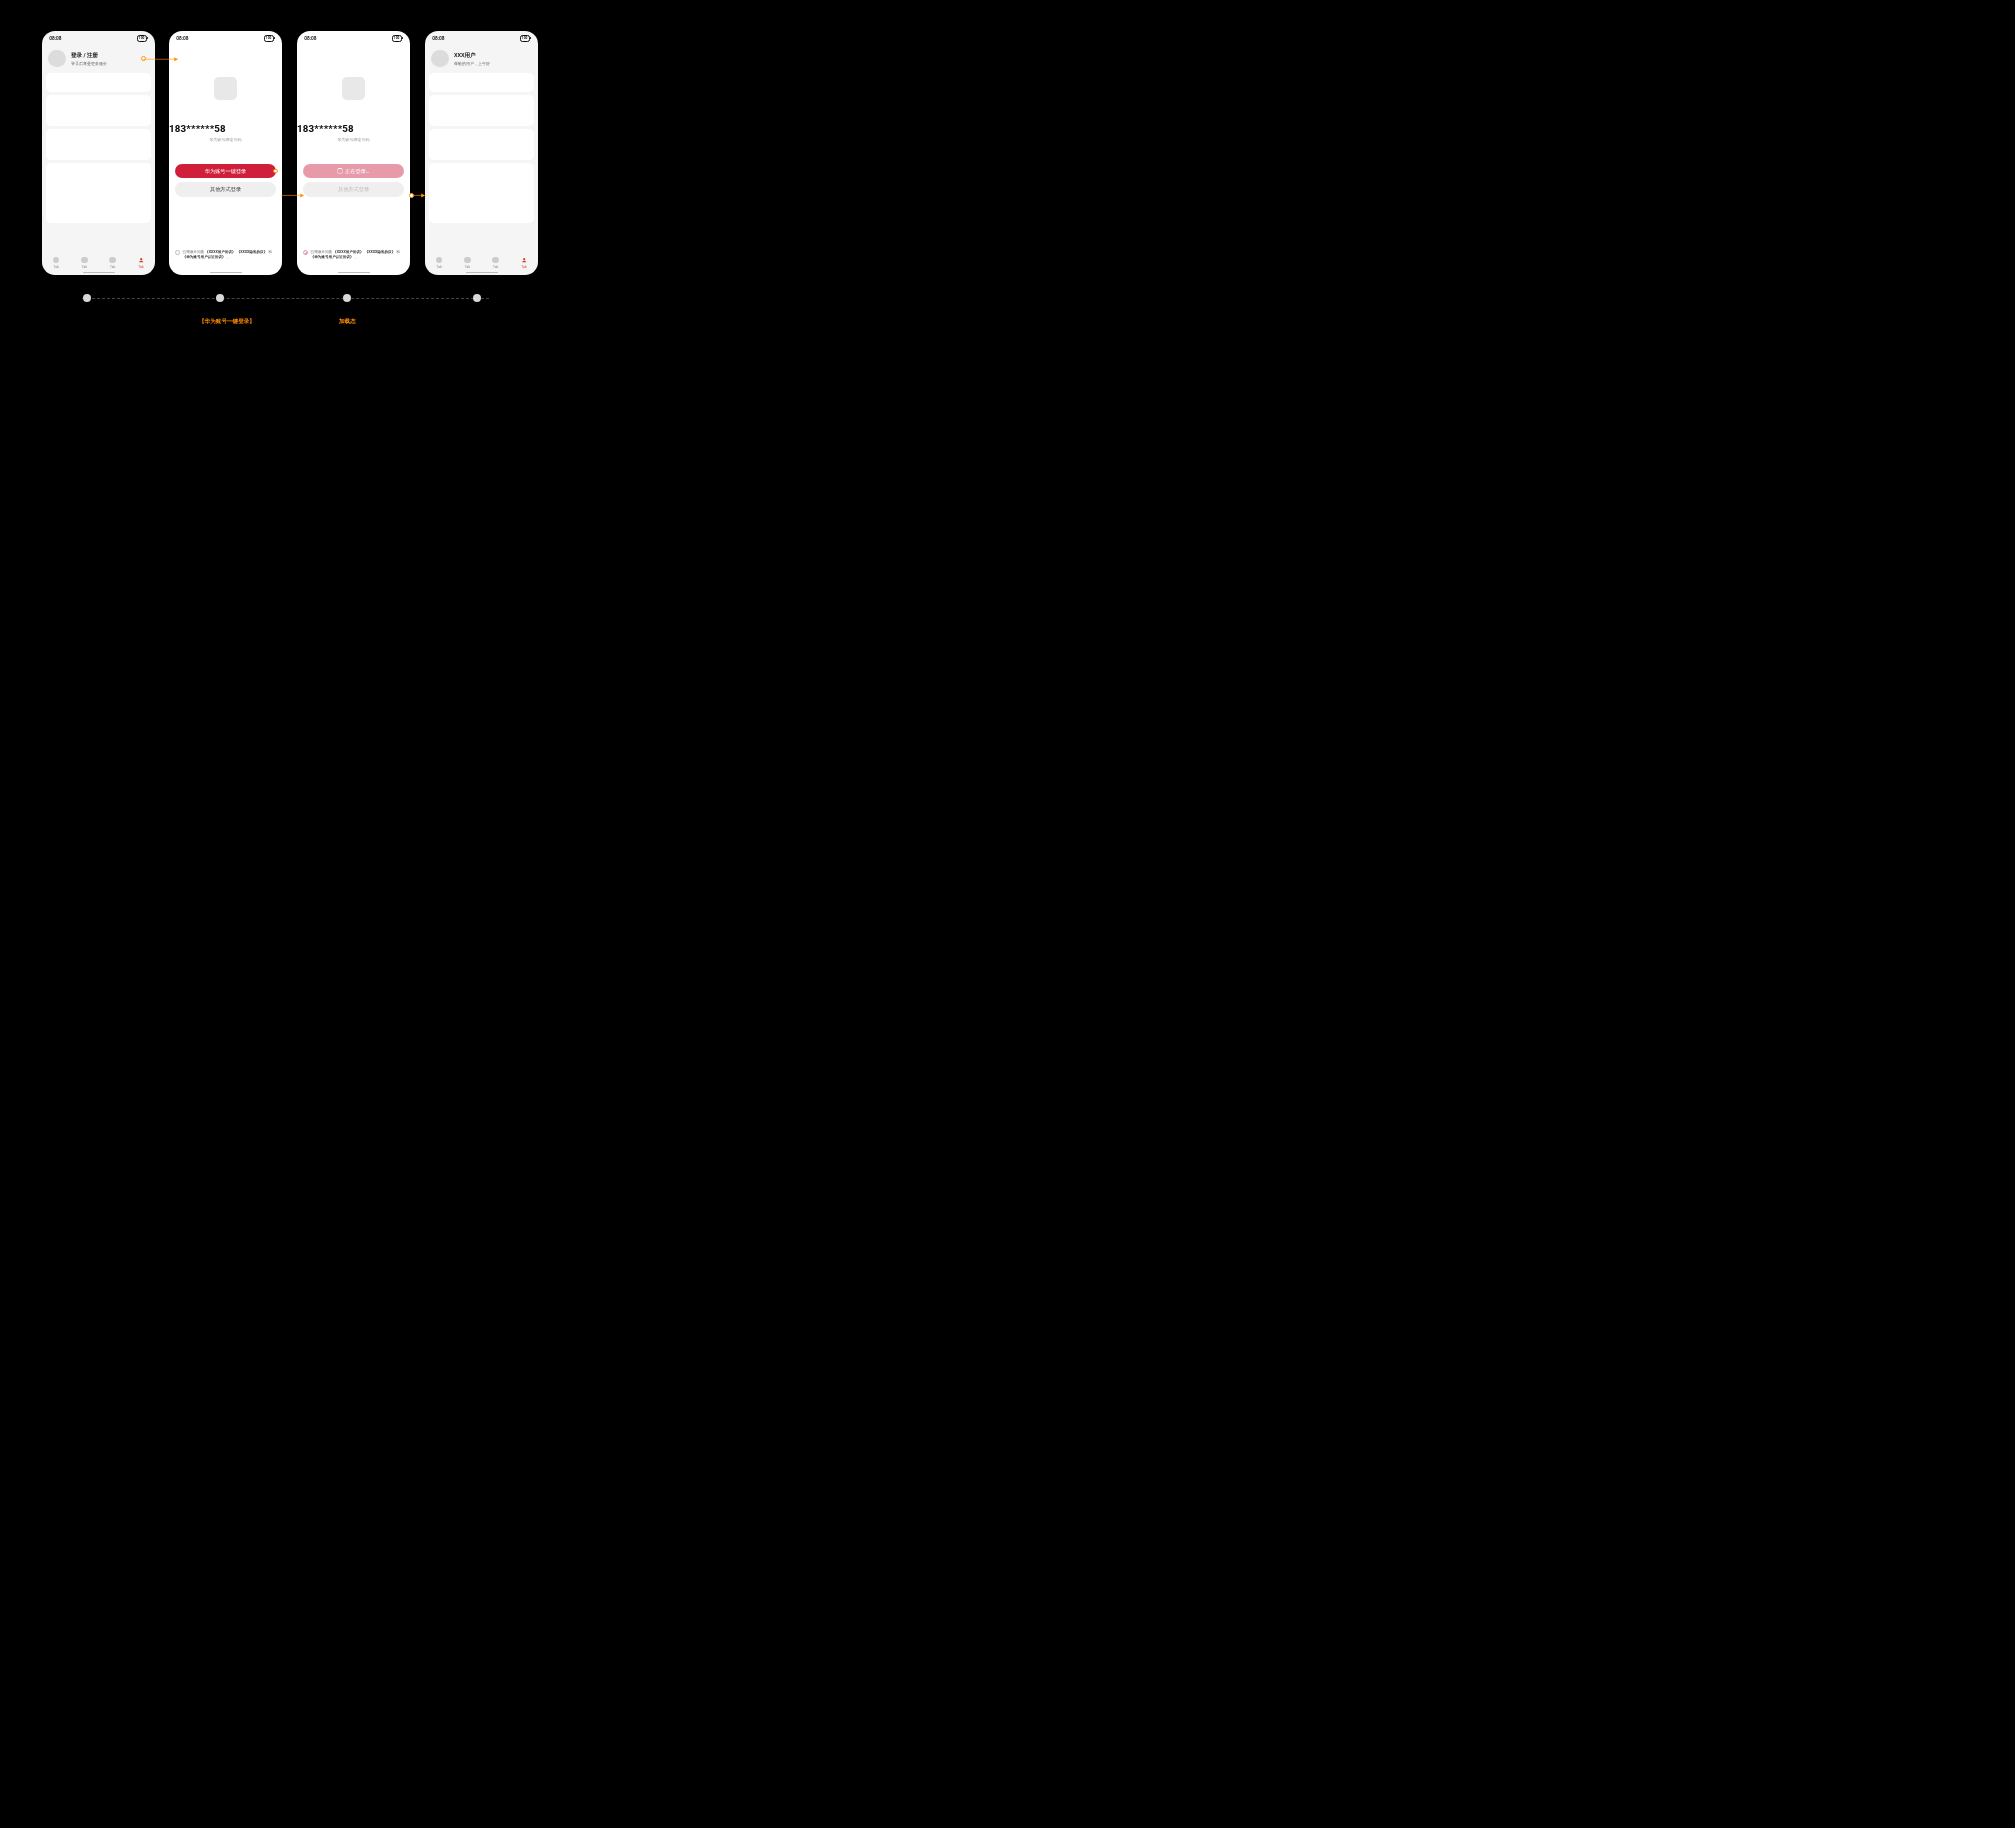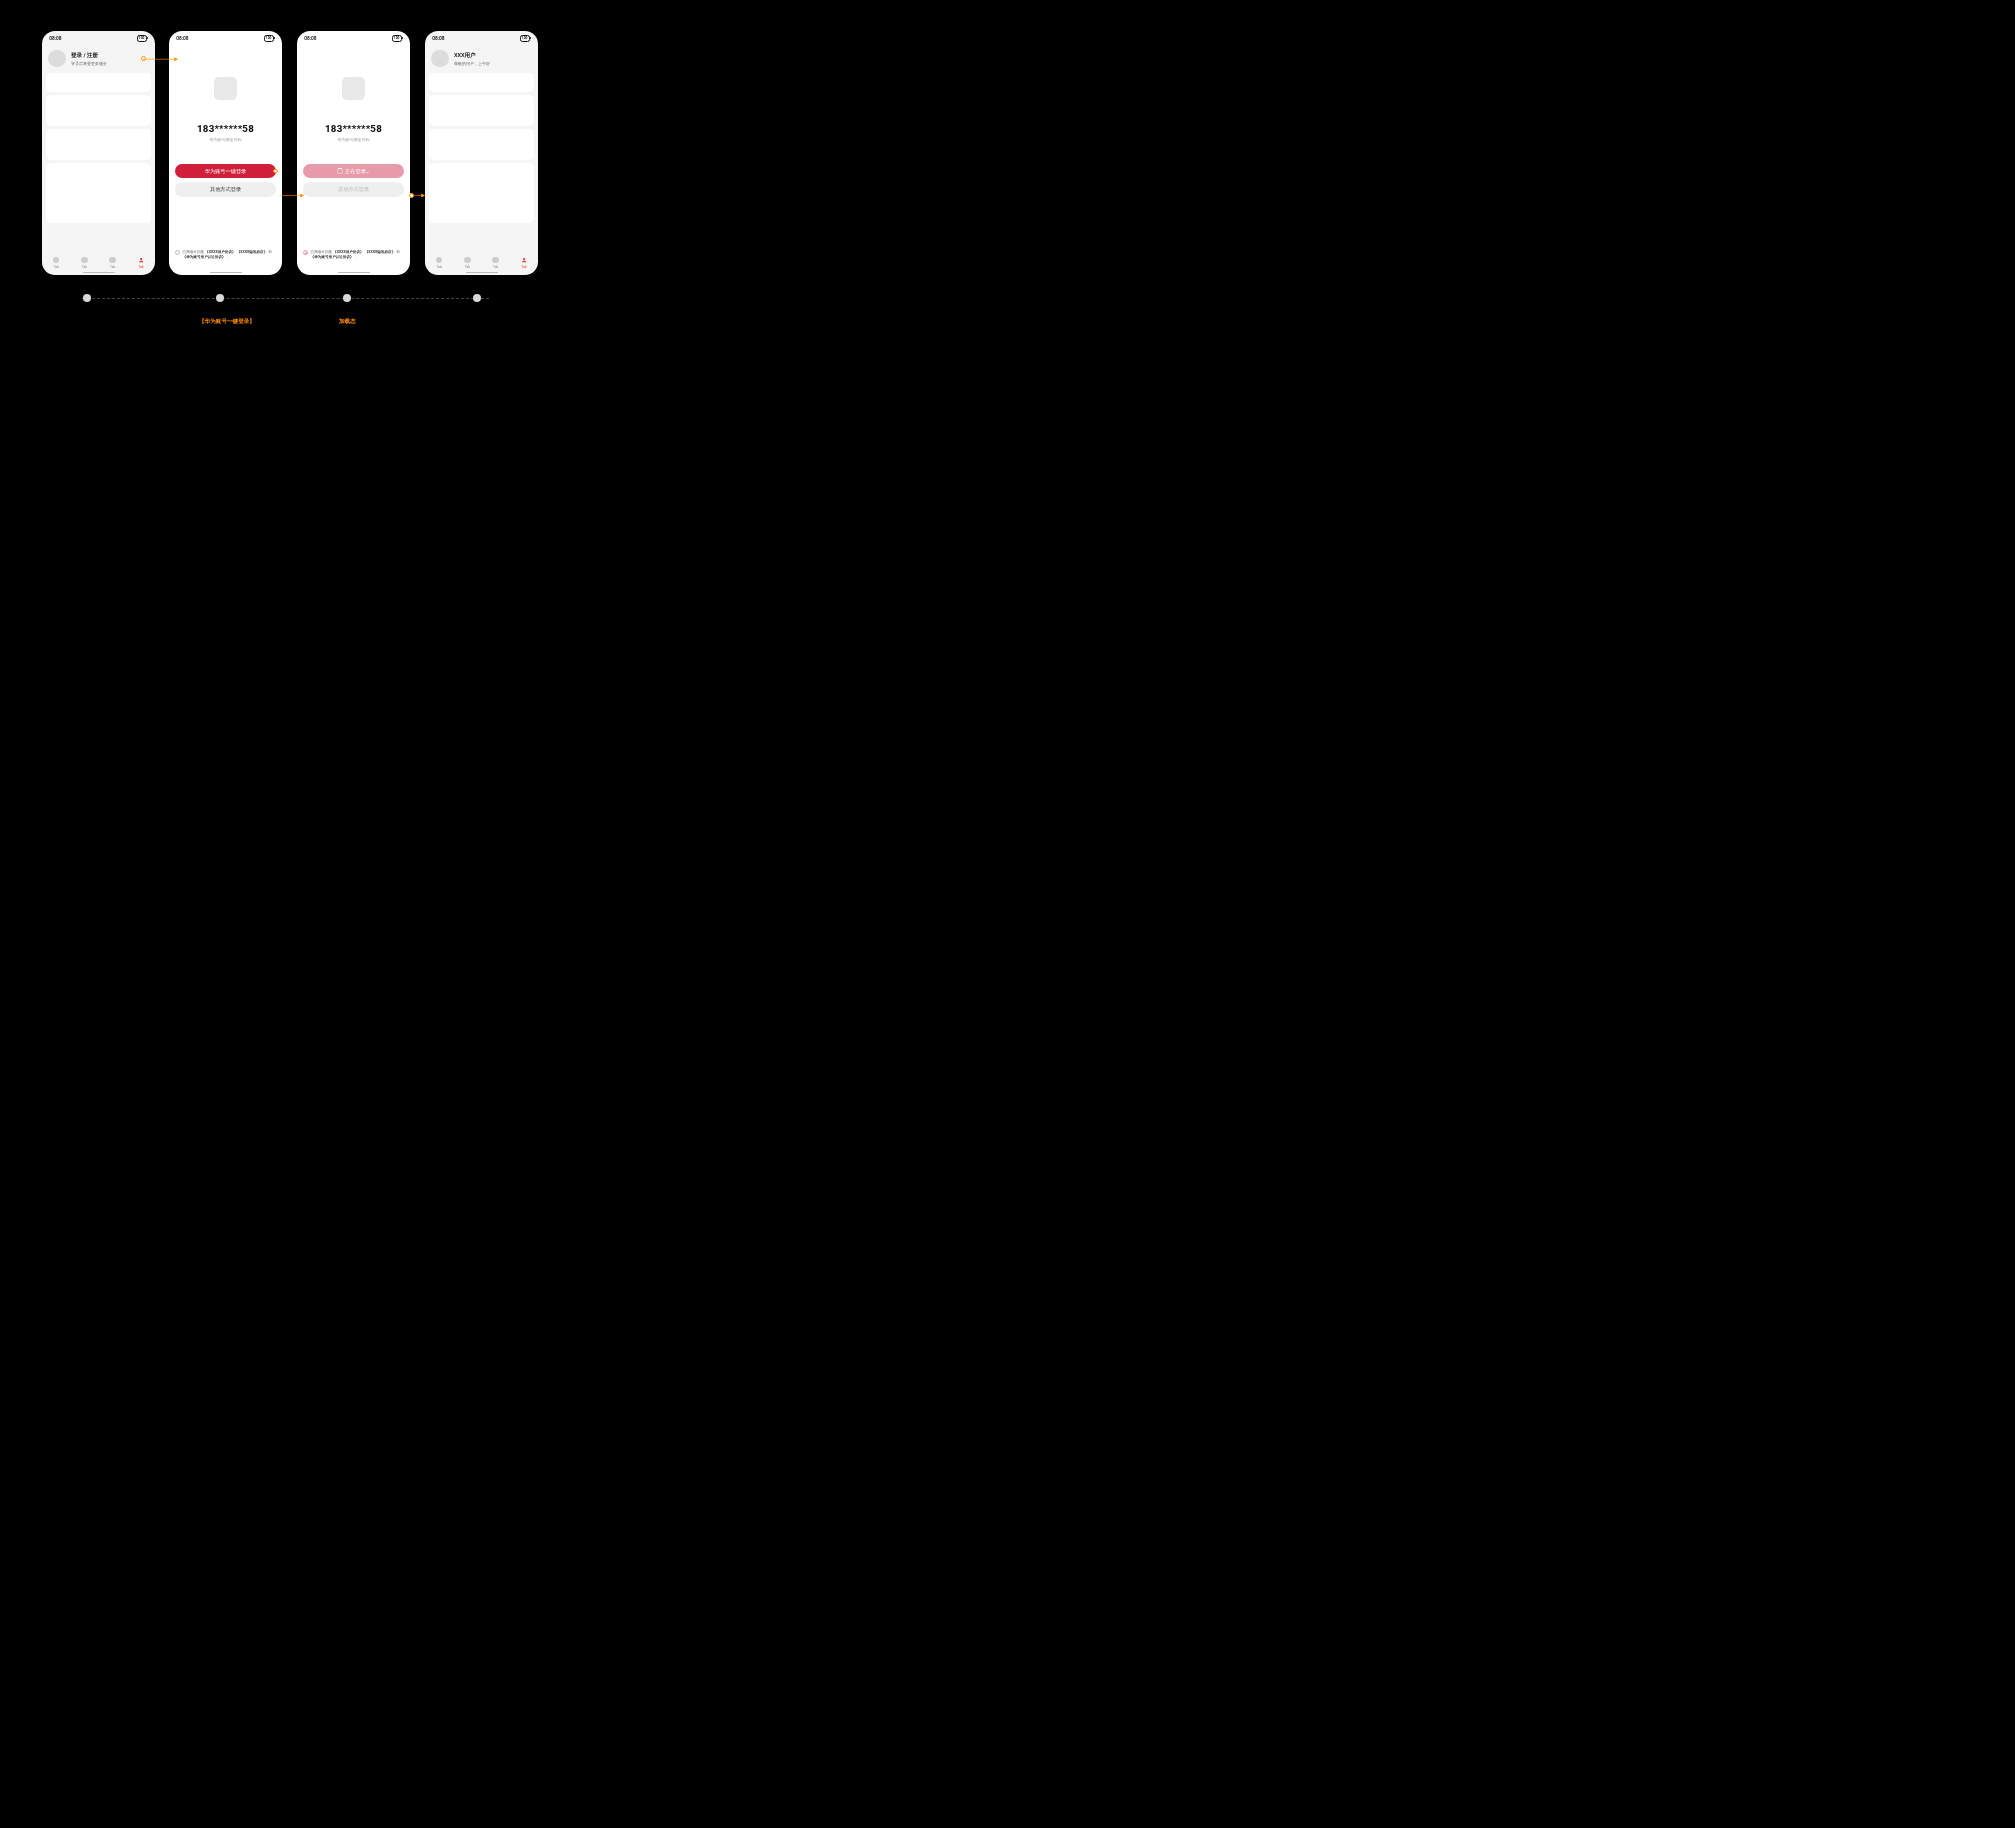--- a/index.html
+++ b/index.html
@@ -96,7 +96,7 @@
       margin: 34px auto 0 auto;
     }
     .phone-num {
-      text-align: center; font-size: 9.7px; font-weight: 800; color: #111;
+      font-size: 9.7px; font-weight: 800; color: #111;
       margin-top: 22.6px; letter-spacing: 0.2px;
     }
     .phone-sub {

